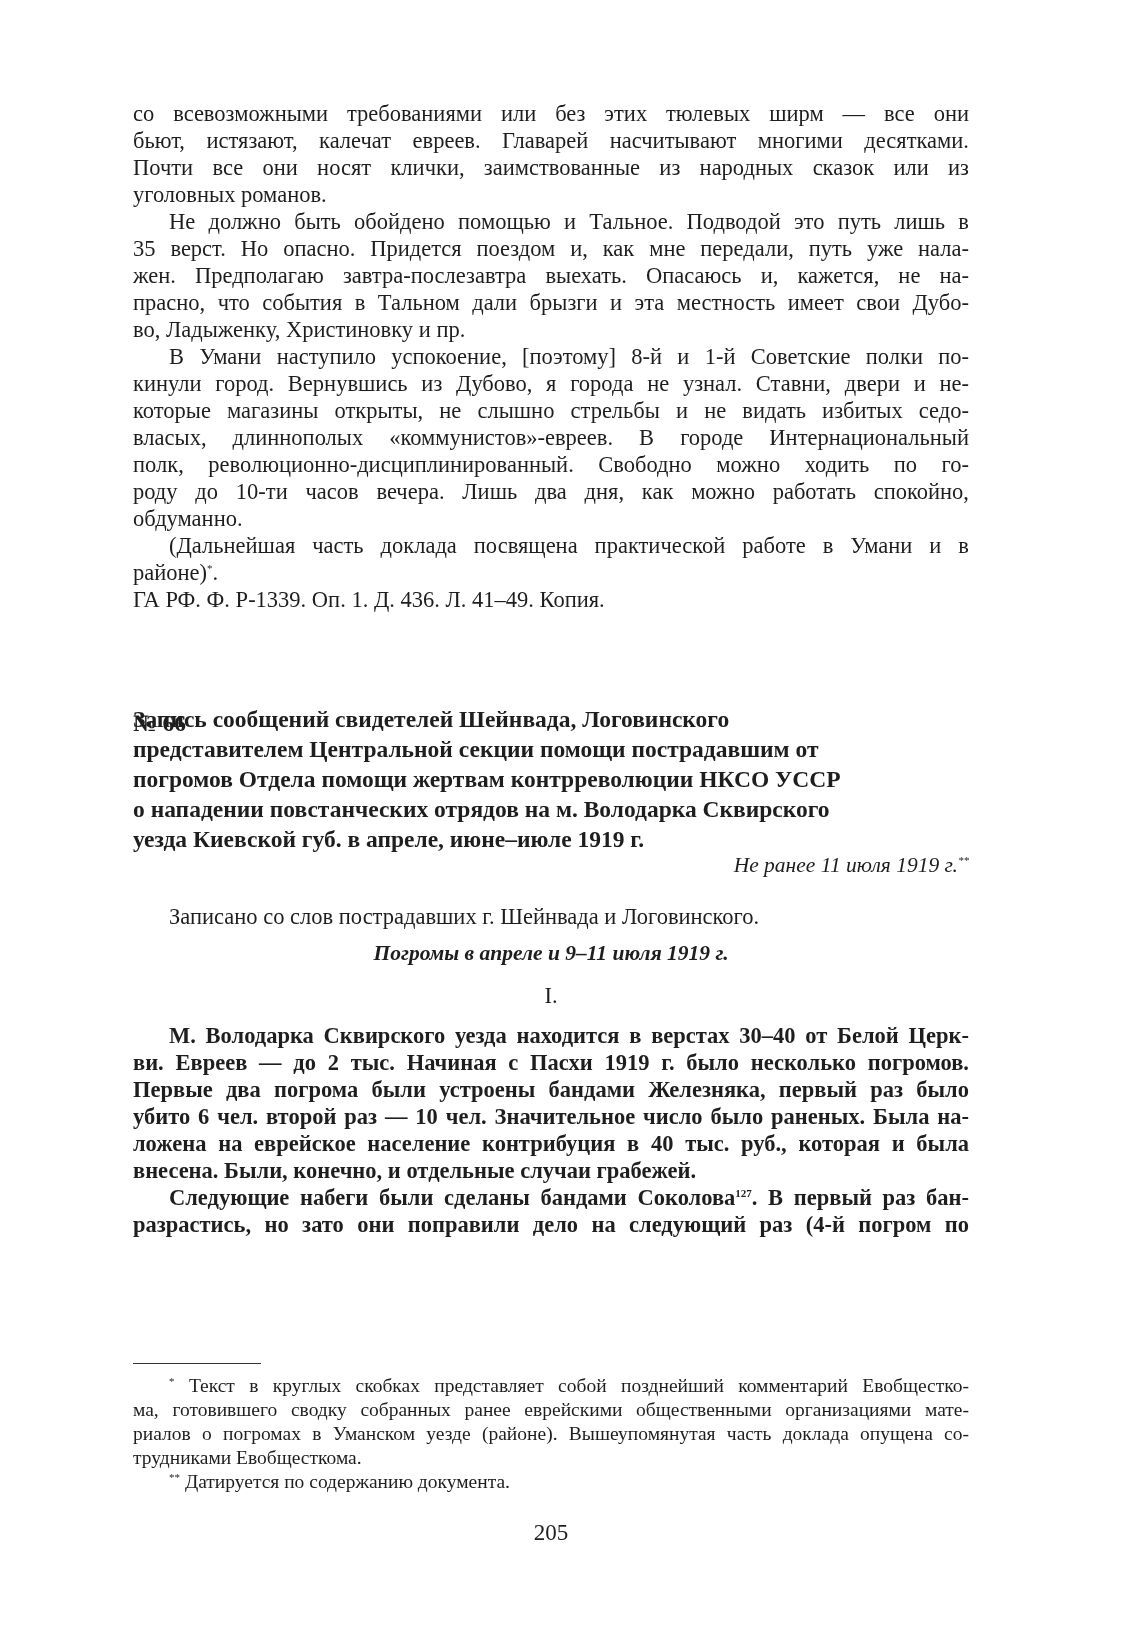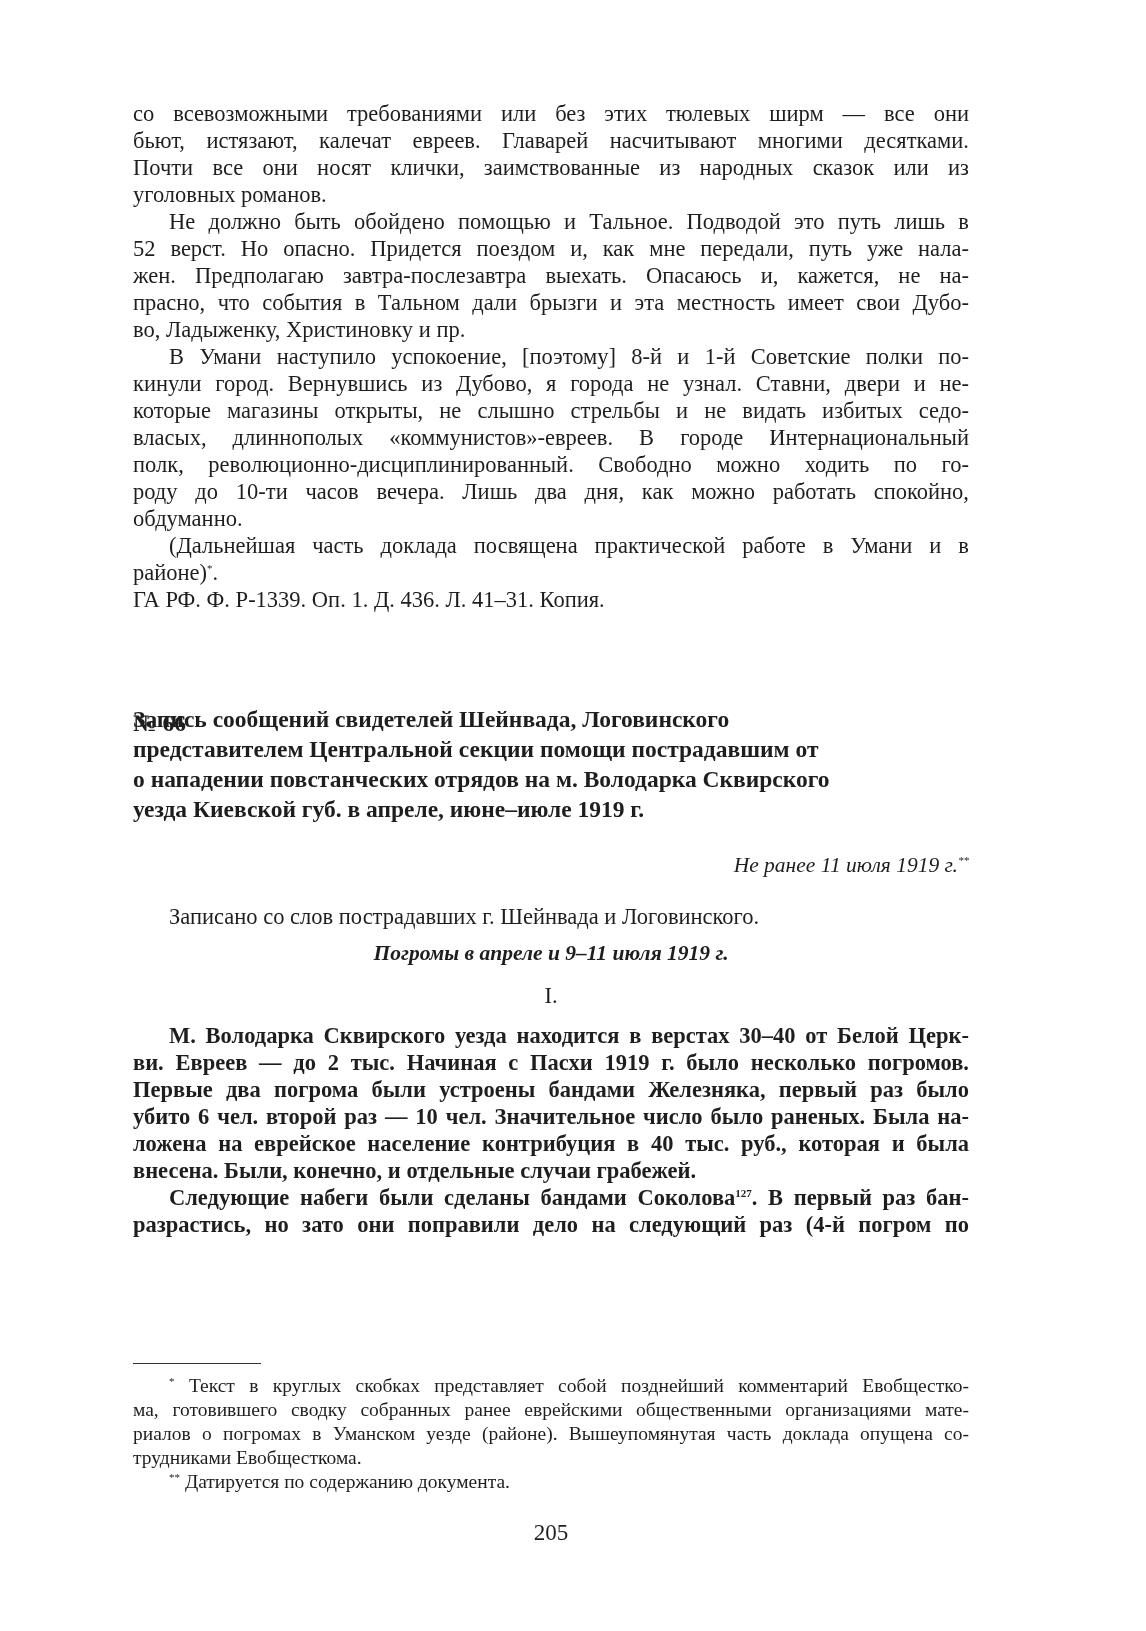--- a/index.html
+++ b/index.html
@@ -39,7 +39,7 @@
     </div>
     <div class="para">
       <span class="line indent">Не должно быть обойдено помощью и Тальное. Подводой это путь лишь в</span>
-      <span class="line">52 верст. Но опасно. Придется поездом и, как мне передали, путь уже нала-</span>
+      <span class="line">35 верст. Но опасно. Придется поездом и, как мне передали, путь уже нала-</span>
       <span class="line">жен. Предполагаю завтра-послезавтра выехать. Опасаюсь и, кажется, не на-</span>
       <span class="line">прасно, что события в Тальном дали брызги и эта местность имеет свои Дубо-</span>
       <span class="line last">во, Ладыженку, Христиновку и пр.</span>

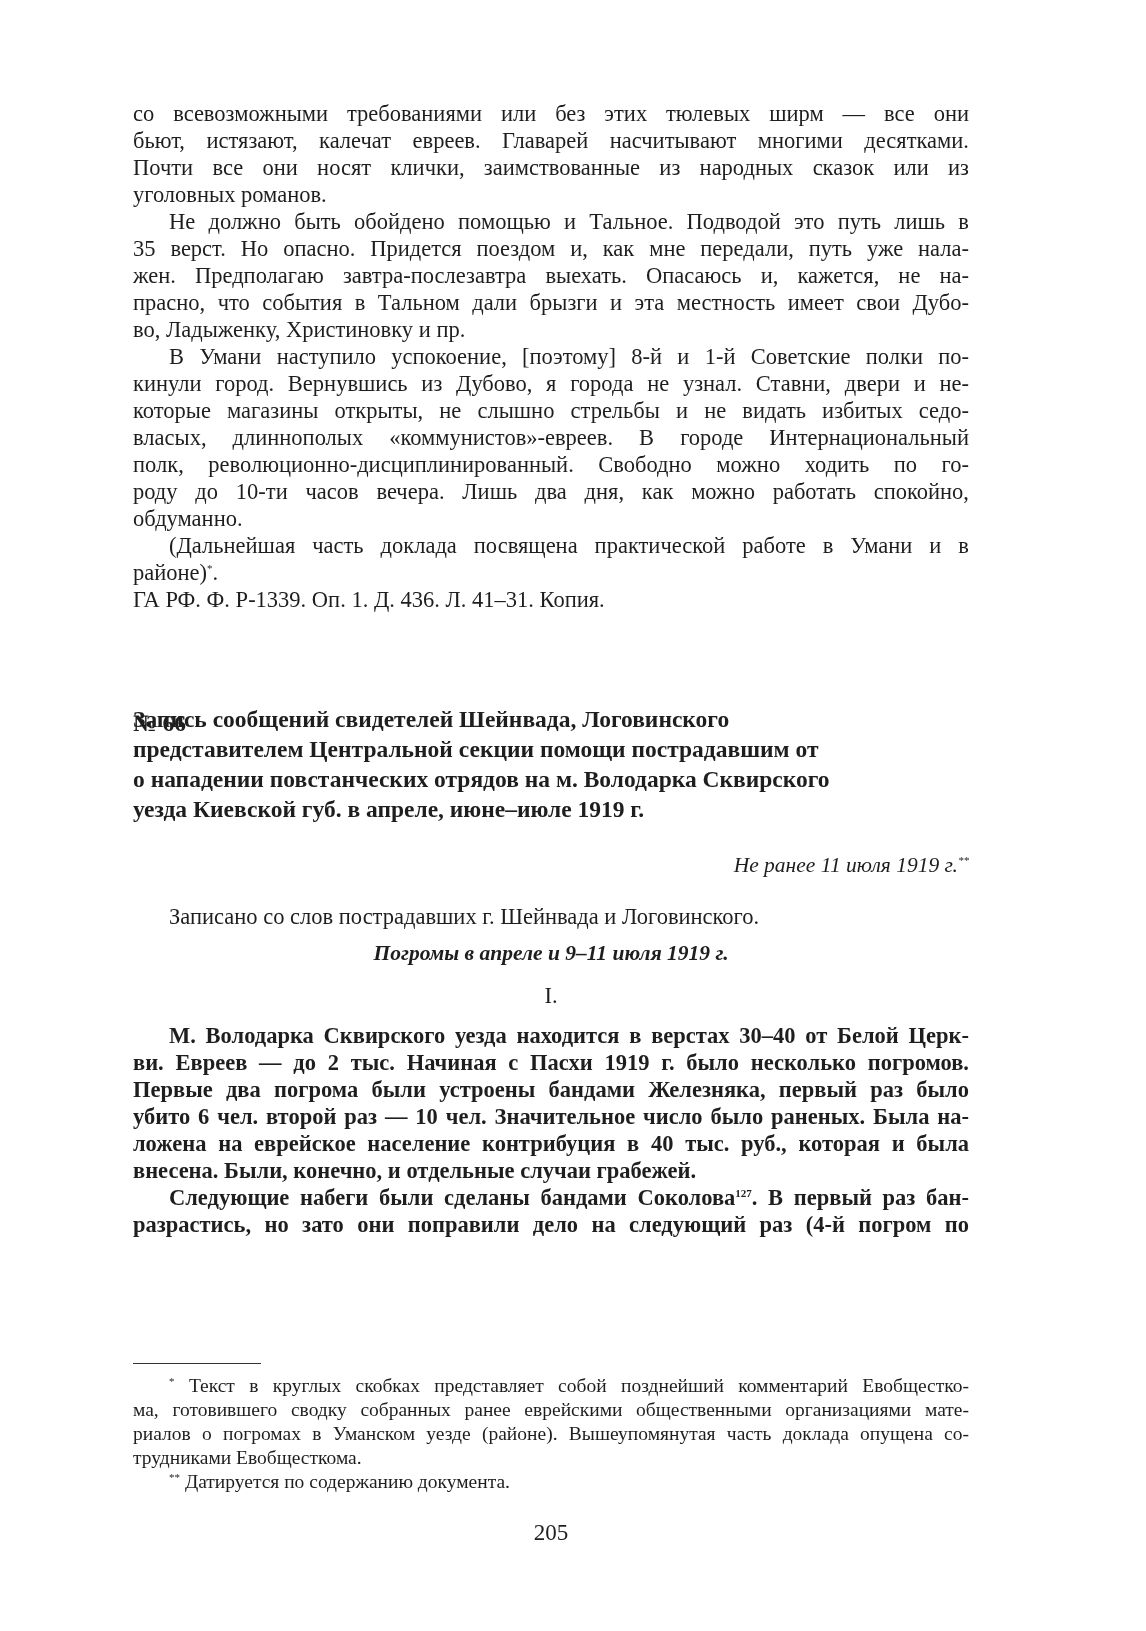--- a/index.html
+++ b/index.html
@@ -59,7 +59,7 @@
     </div>
   </div>
 
-  <div class="block archive" style="top:486px;">ГА РФ. Ф. Р-1339. Оп. 1. Д. 436. Л. 41–31. Копия.</div>
+  <div class="block archive" style="top:486px;">ГА РФ. Ф. Р-1339. Оп. 1. Д. 436. Л. 41–49. Копия.</div>
 
   <div class="block doc-number" style="top:576px;">№ 66</div>
 

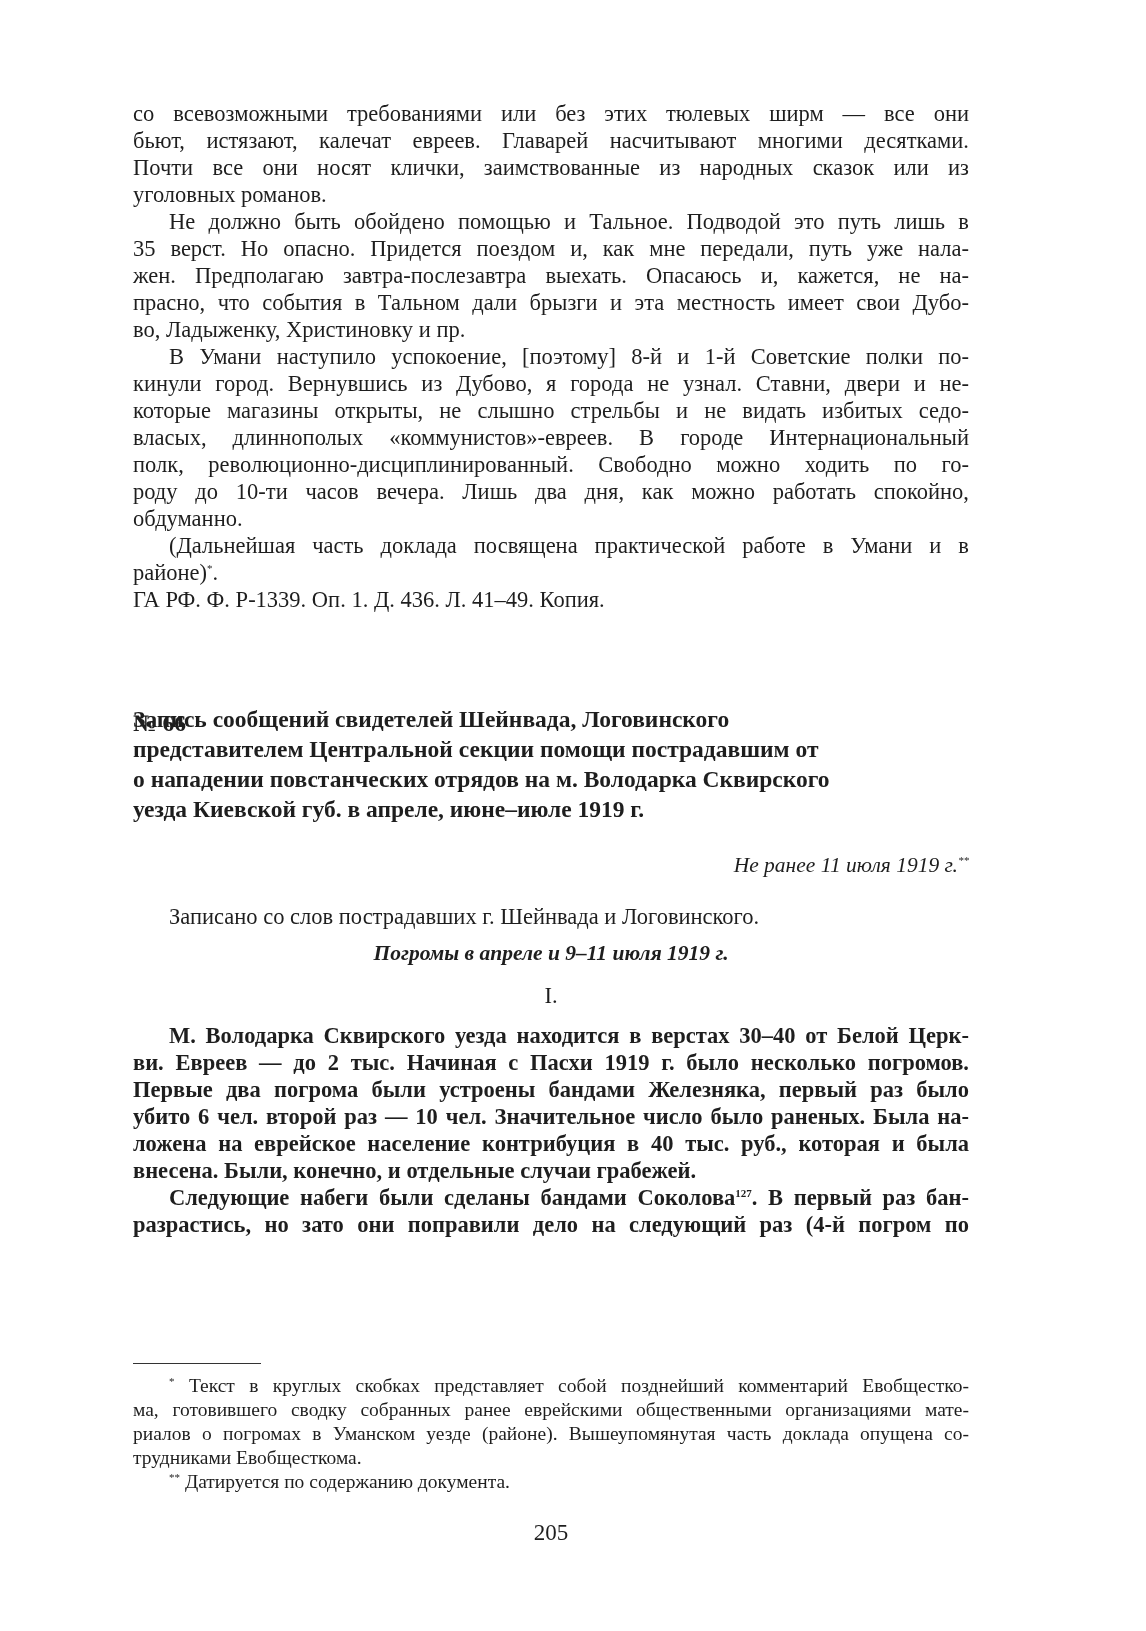--- a/index.html
+++ b/index.html
@@ -66,6 +66,7 @@
   <div class="block doc-title" style="top:604px;">
     <span class="line last">Запись сообщений свидетелей Шейнвада, Логовинского</span>
     <span class="line last">представителем Центральной секции помощи пострадавшим от</span>
+    <span class="line last">погромов Отдела помощи жертвам контрреволюции НКСО УССР</span>
     <span class="line last">о нападении повстанческих отрядов на м. Володарка Сквирского</span>
     <span class="line last">уезда Киевской губ. в апреле, июне–июле 1919 г.</span>
   </div>

